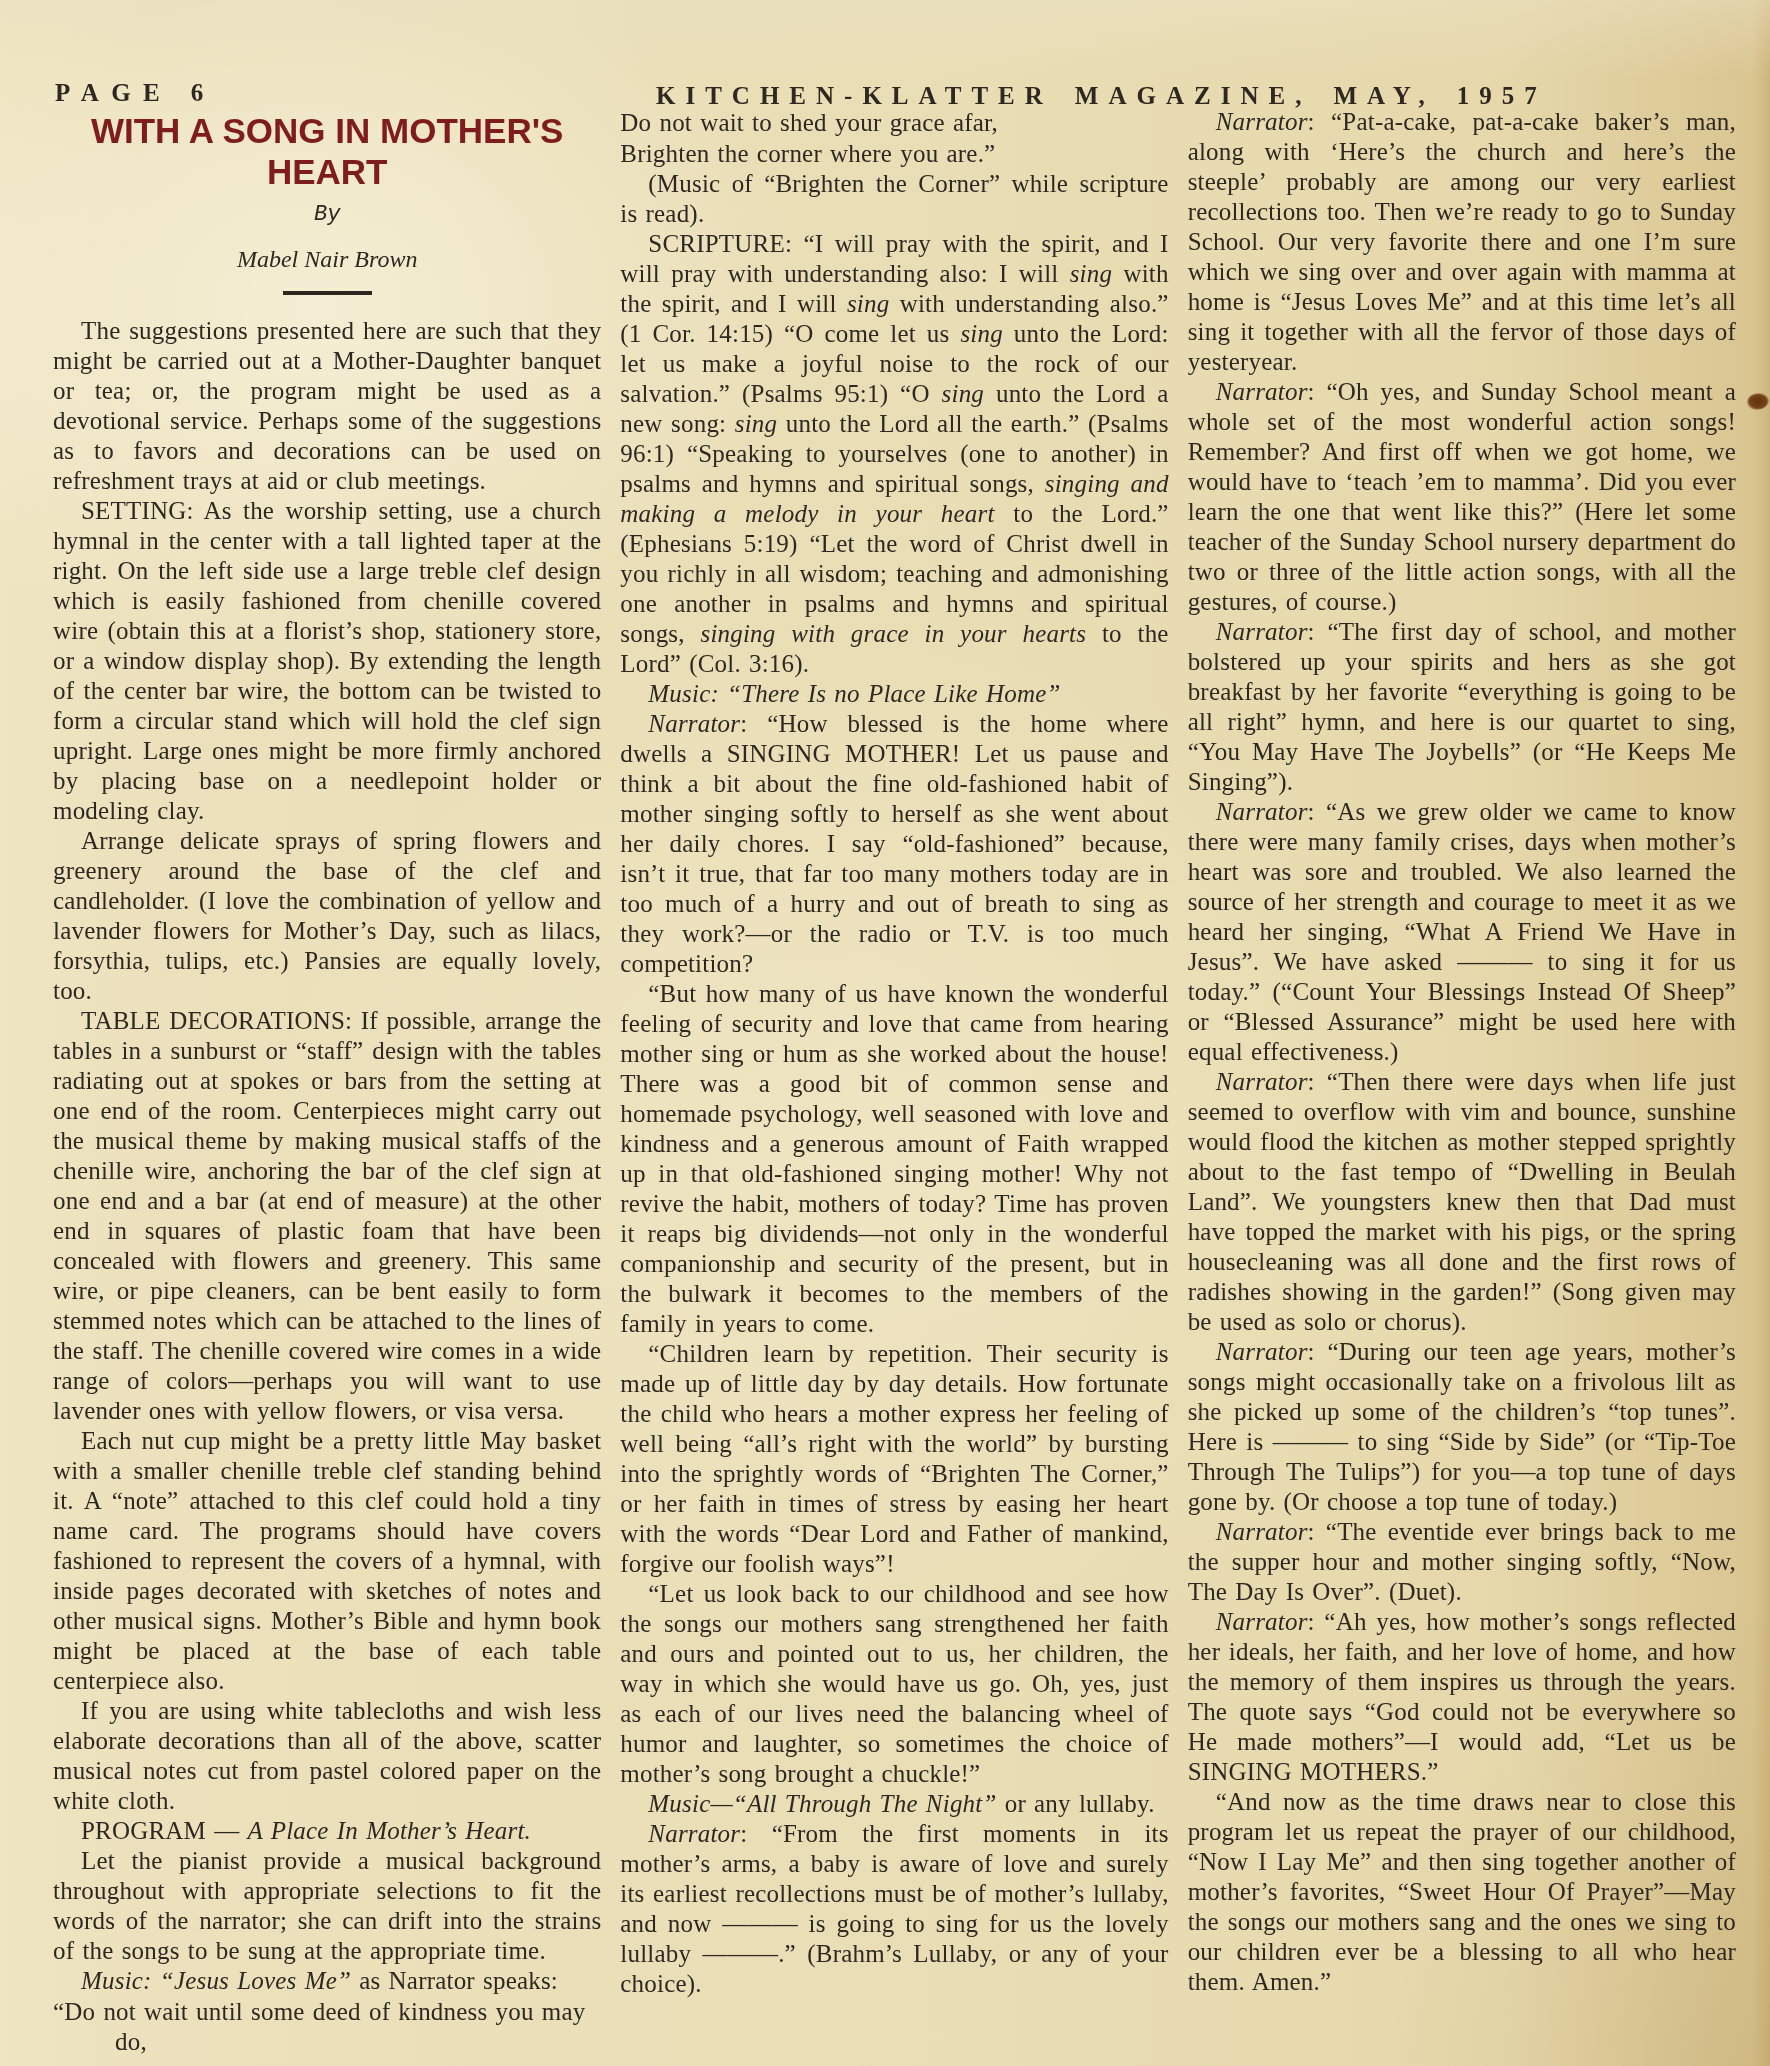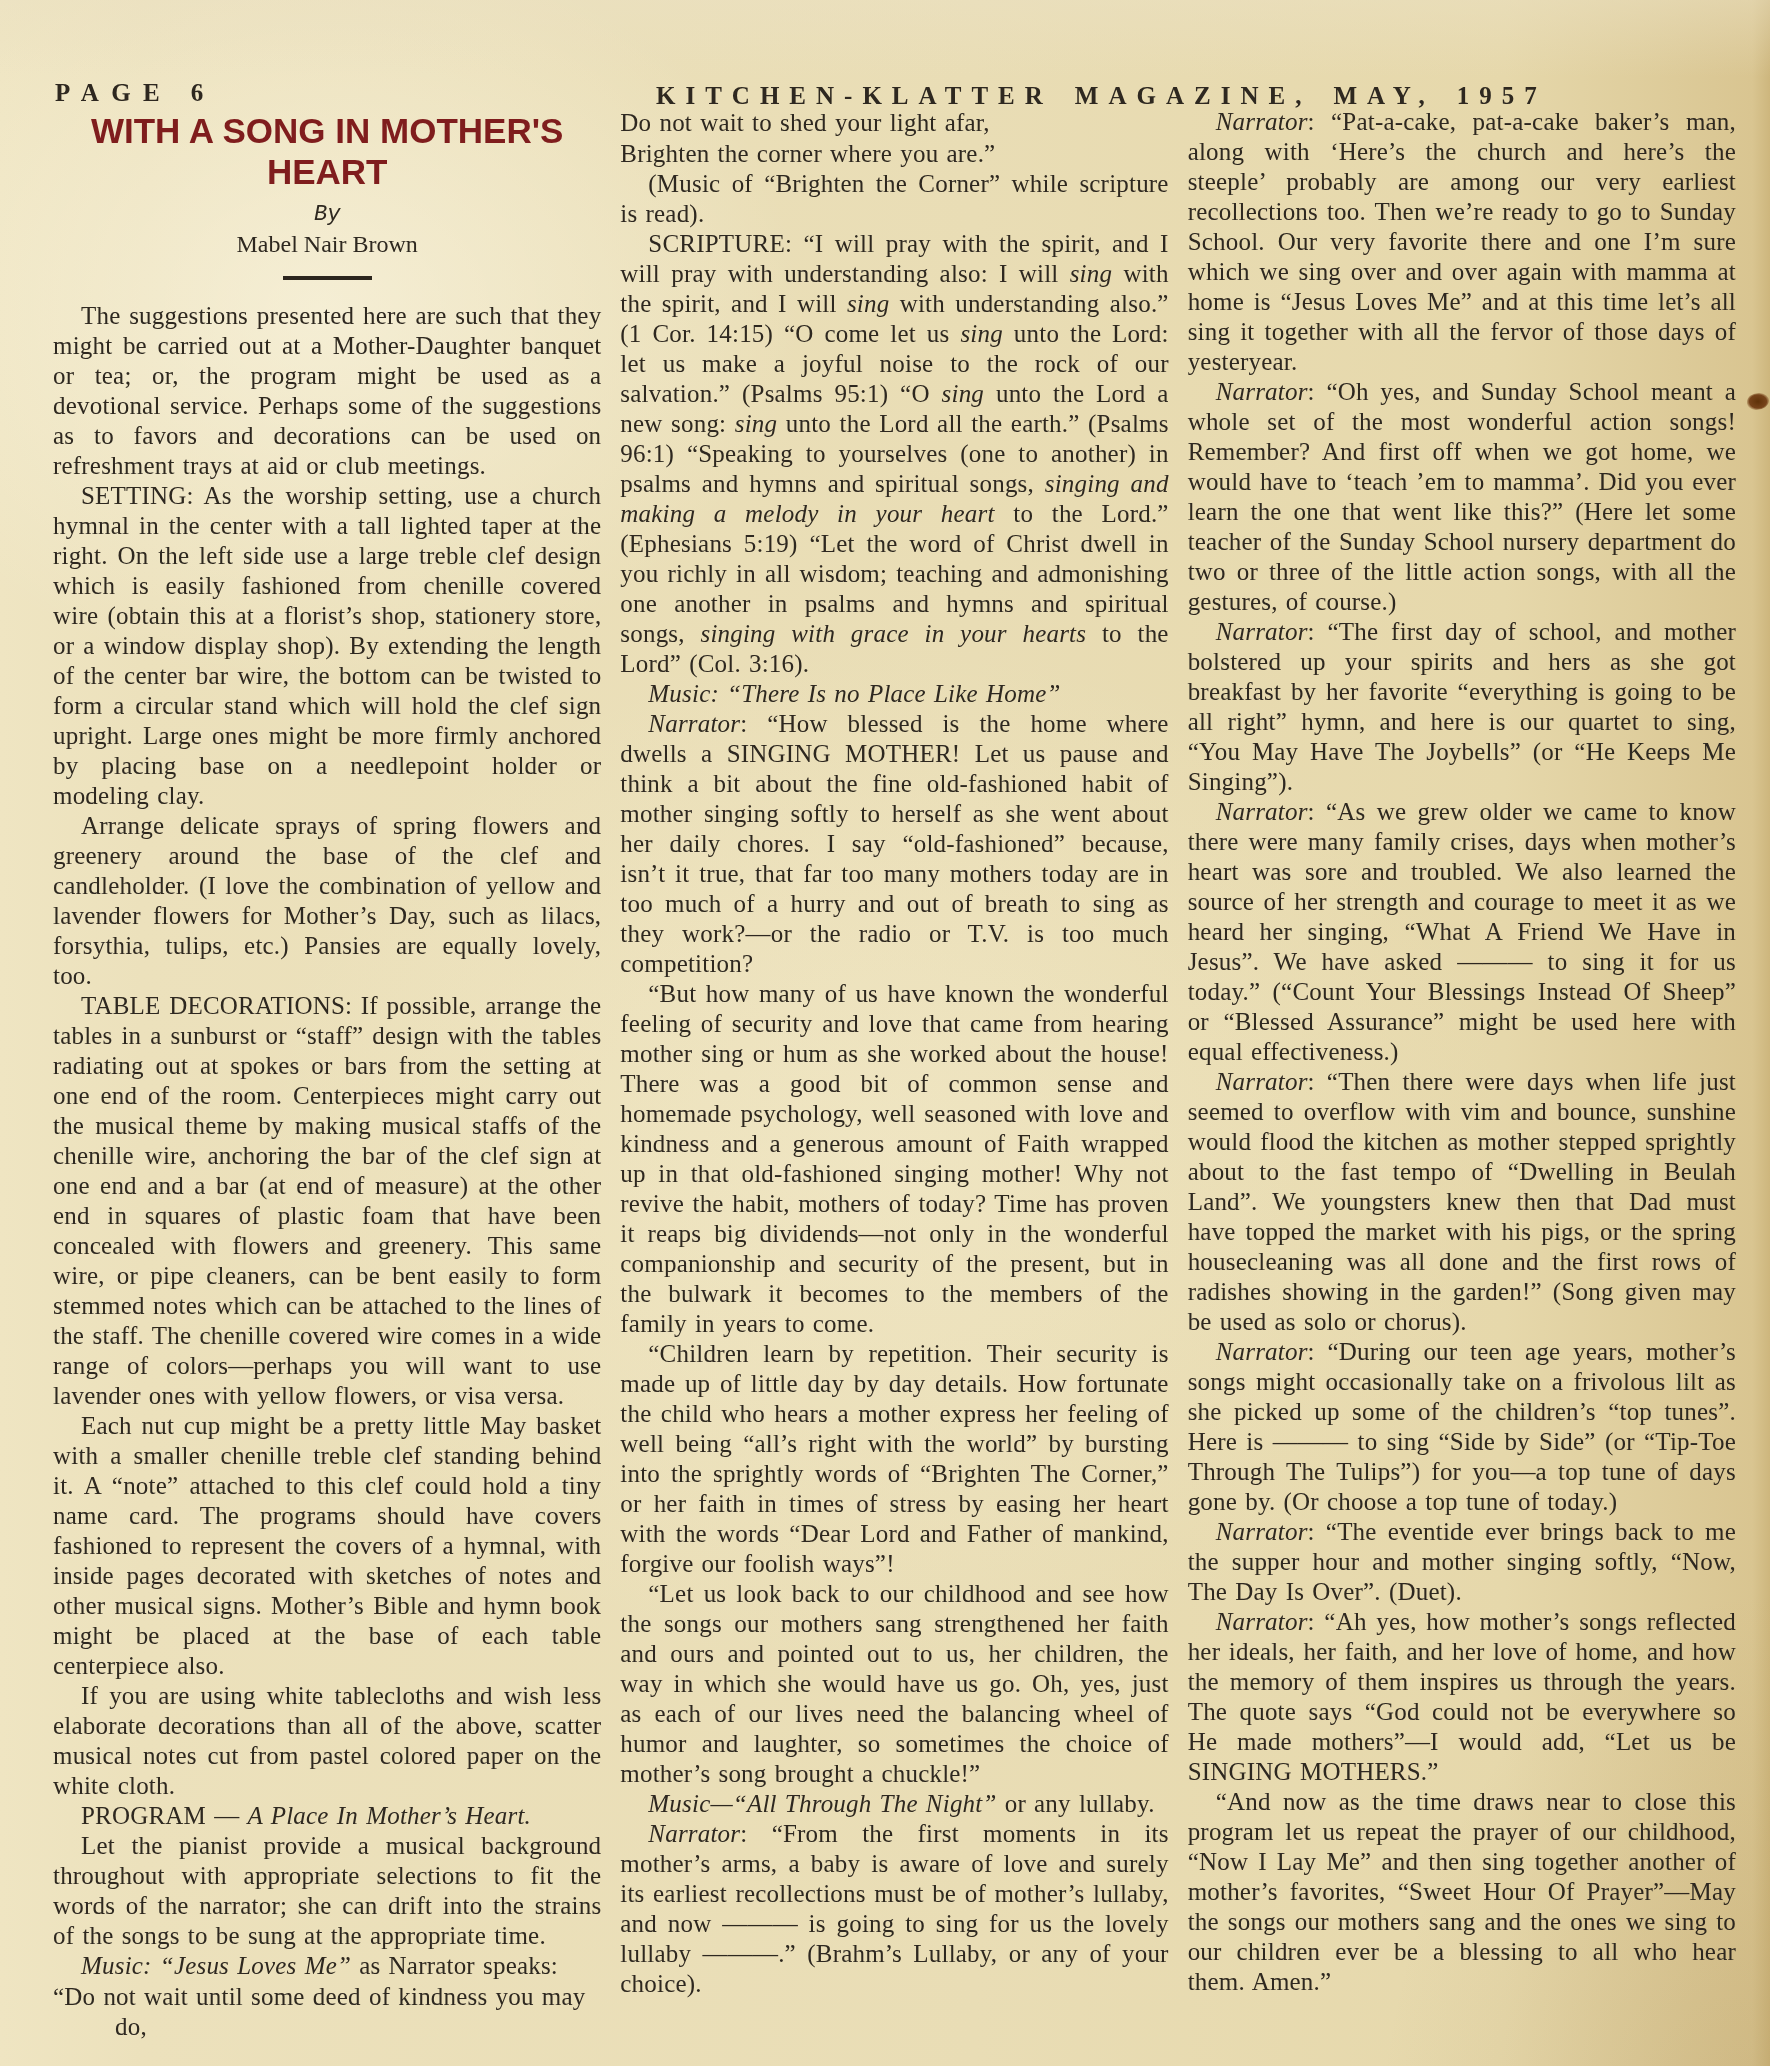--- a/index.html
+++ b/index.html
@@ -121,7 +121,7 @@
       <p class="verse"><span>“Do not wait until some deed of kindness you may do,</span></p>
     </div>
   <div class="col">
-      <p class="verse"><span>Do not wait to shed your light afar,</span></p>
+      <p class="verse"><span>Do not wait to shed your grace afar,</span></p>
       <p class="verse"><span>Brighten the corner where you are.”</span></p>
       <p><span>(Music of “Brighten the Corner” while scripture is read).</span></p>
       <p><span>SCRIPTURE: “I will pray with the spirit, and I will pray with understanding also: I will </span><span class="it">sing</span><span> with the spirit, and I will </span><span class="it">sing</span><span> with understanding also.” (1 Cor. 14:15) “O come let us </span><span class="it">sing</span><span> unto the Lord: let us make a joyful noise to the rock of our salvation.” (Psalms 95:1) “O </span><span class="it">sing</span><span> unto the Lord a new song: </span><span class="it">sing</span><span> unto the Lord all the earth.” (Psalms 96:1) “Speaking to yourselves (one to another) in psalms and hymns and spiritual songs, </span><span class="it">singing and making a melody in your heart</span><span> to the Lord.” (Ephesians 5:19) “Let the word of Christ dwell in you richly in all wisdom; teaching and admonishing one another in psalms and hymns and spiritual songs, </span><span class="it">singing with grace in your hearts</span><span> to the Lord” (Col. 3:16).</span></p>

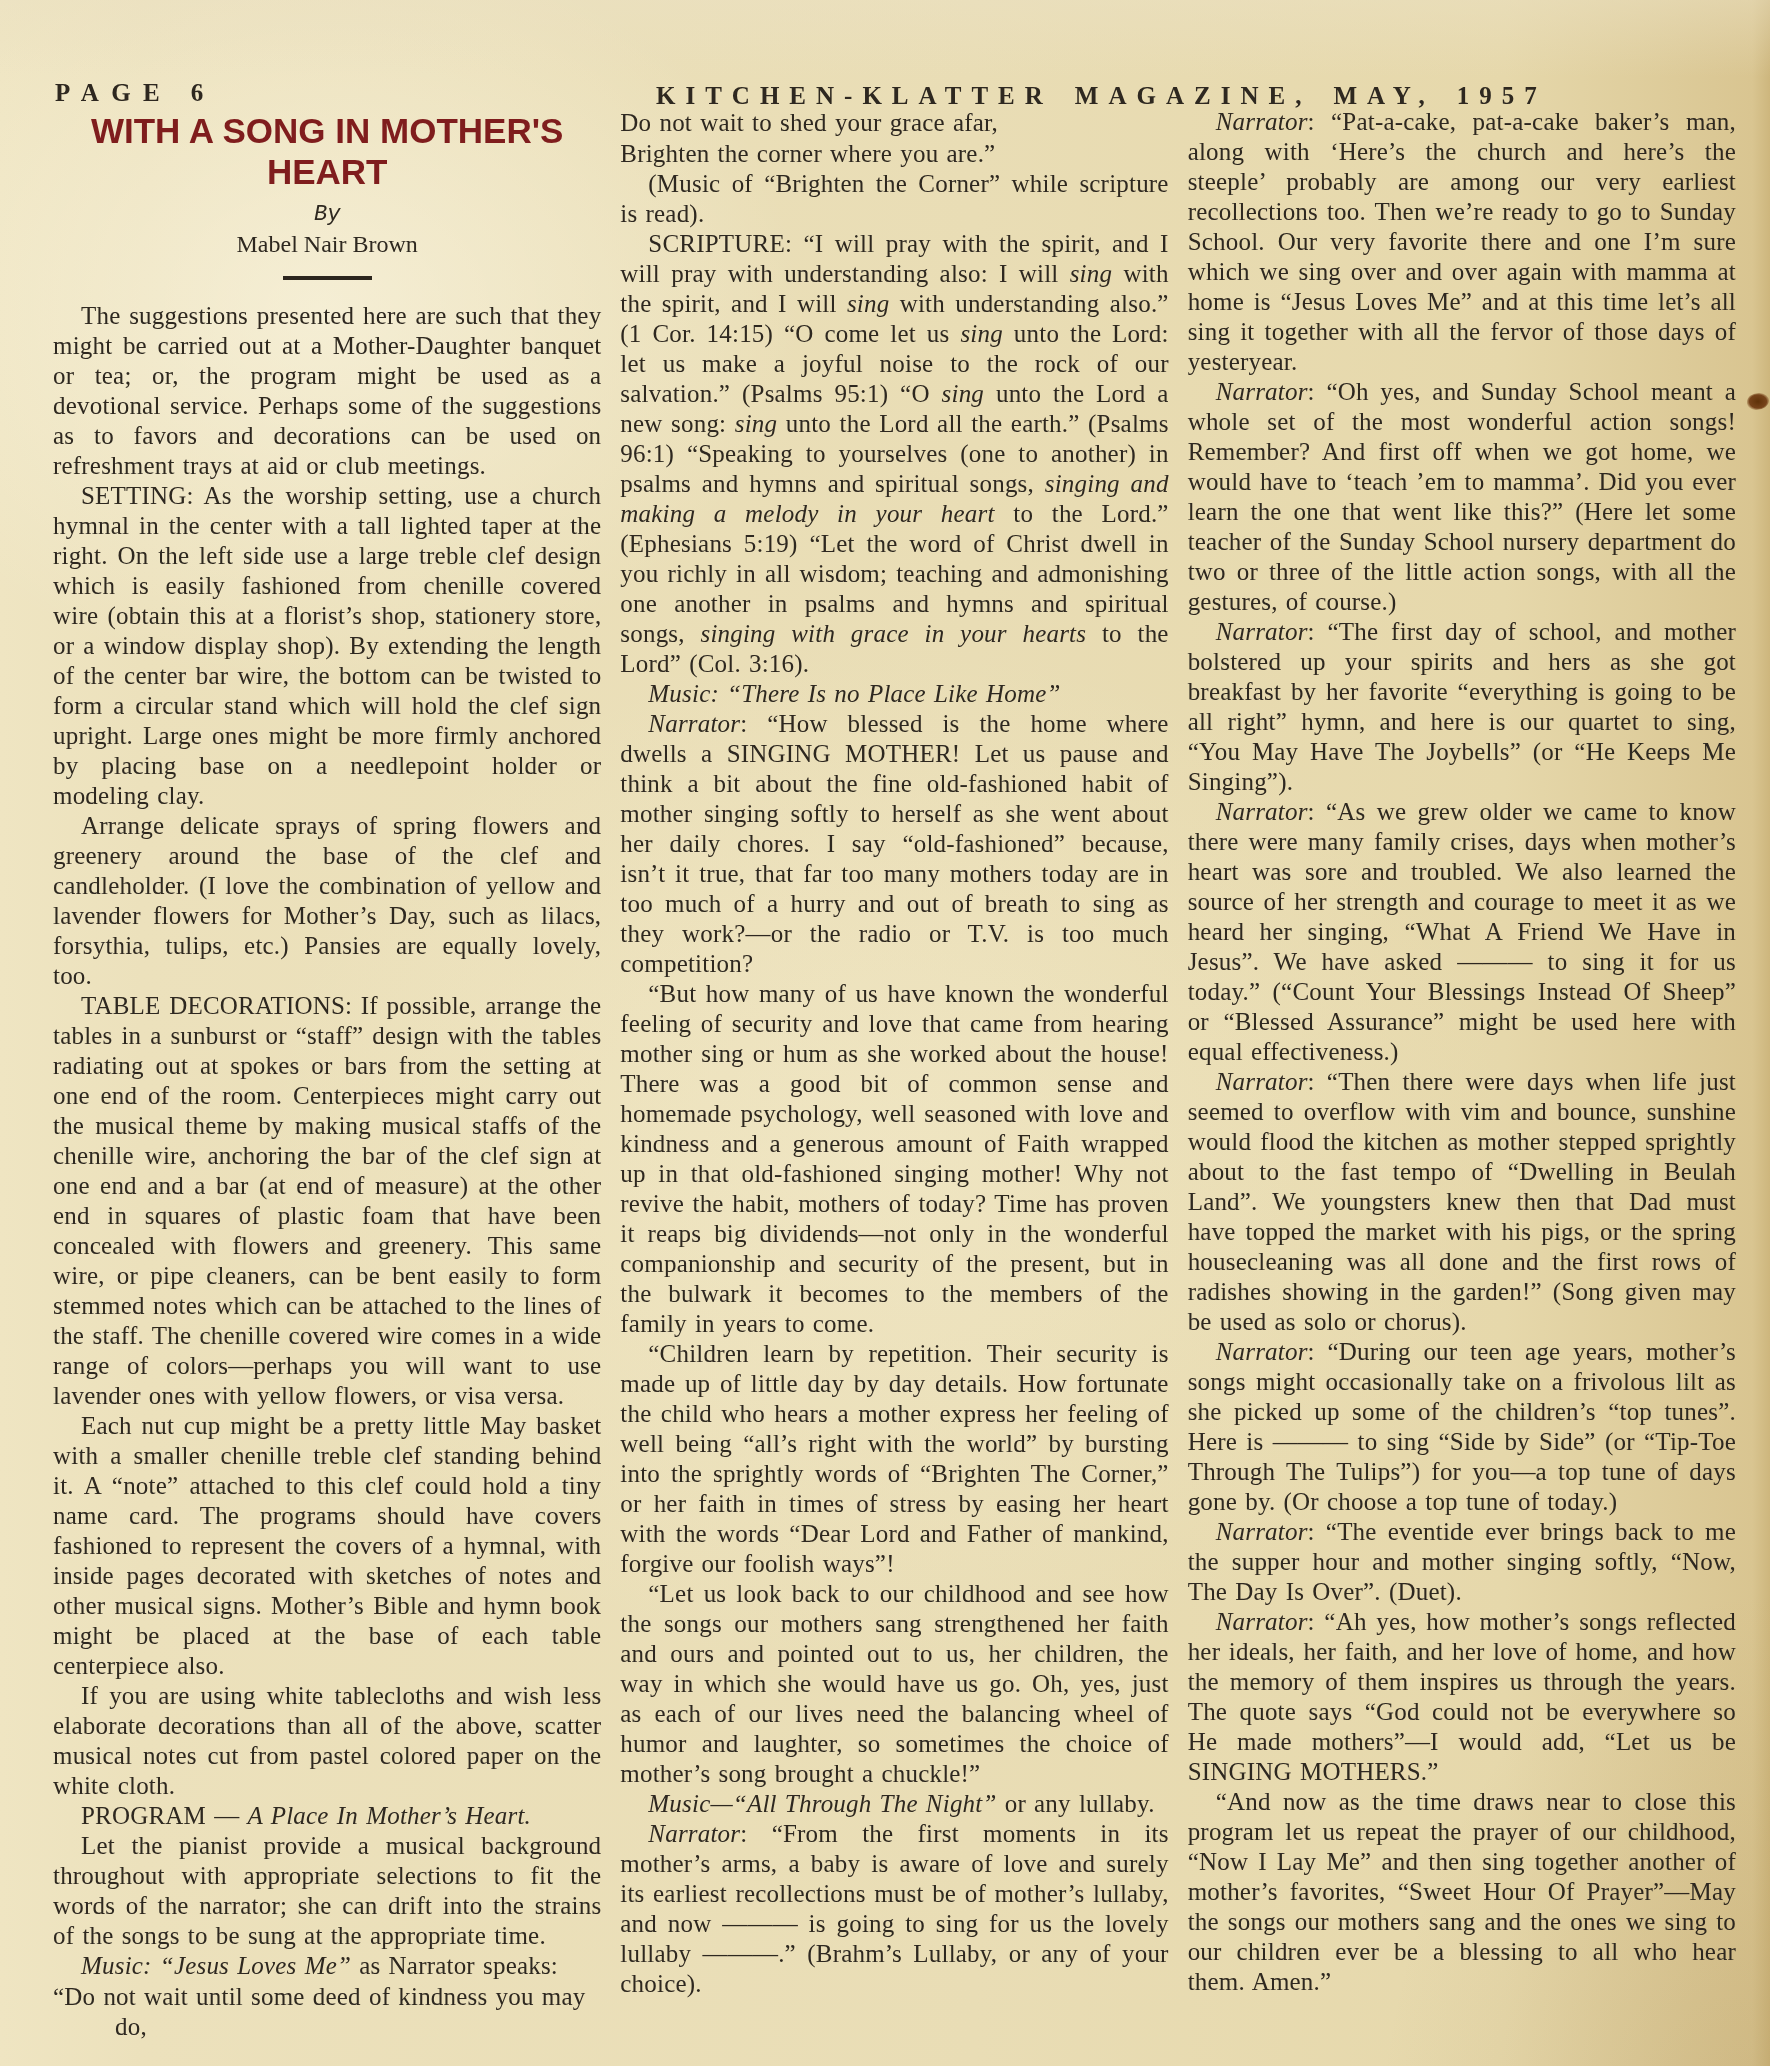--- a/index.html
+++ b/index.html
@@ -62,7 +62,8 @@
     font-size: 22px; line-height: 22px; font-family: Liberation Mono, monospace;
   }
   .author {
-    margin-top: 6px;
+    margin-top: 21px;
+    font-style: italic;
     font-size: 24px; line-height: 24px;
   }
   .head-rule {

